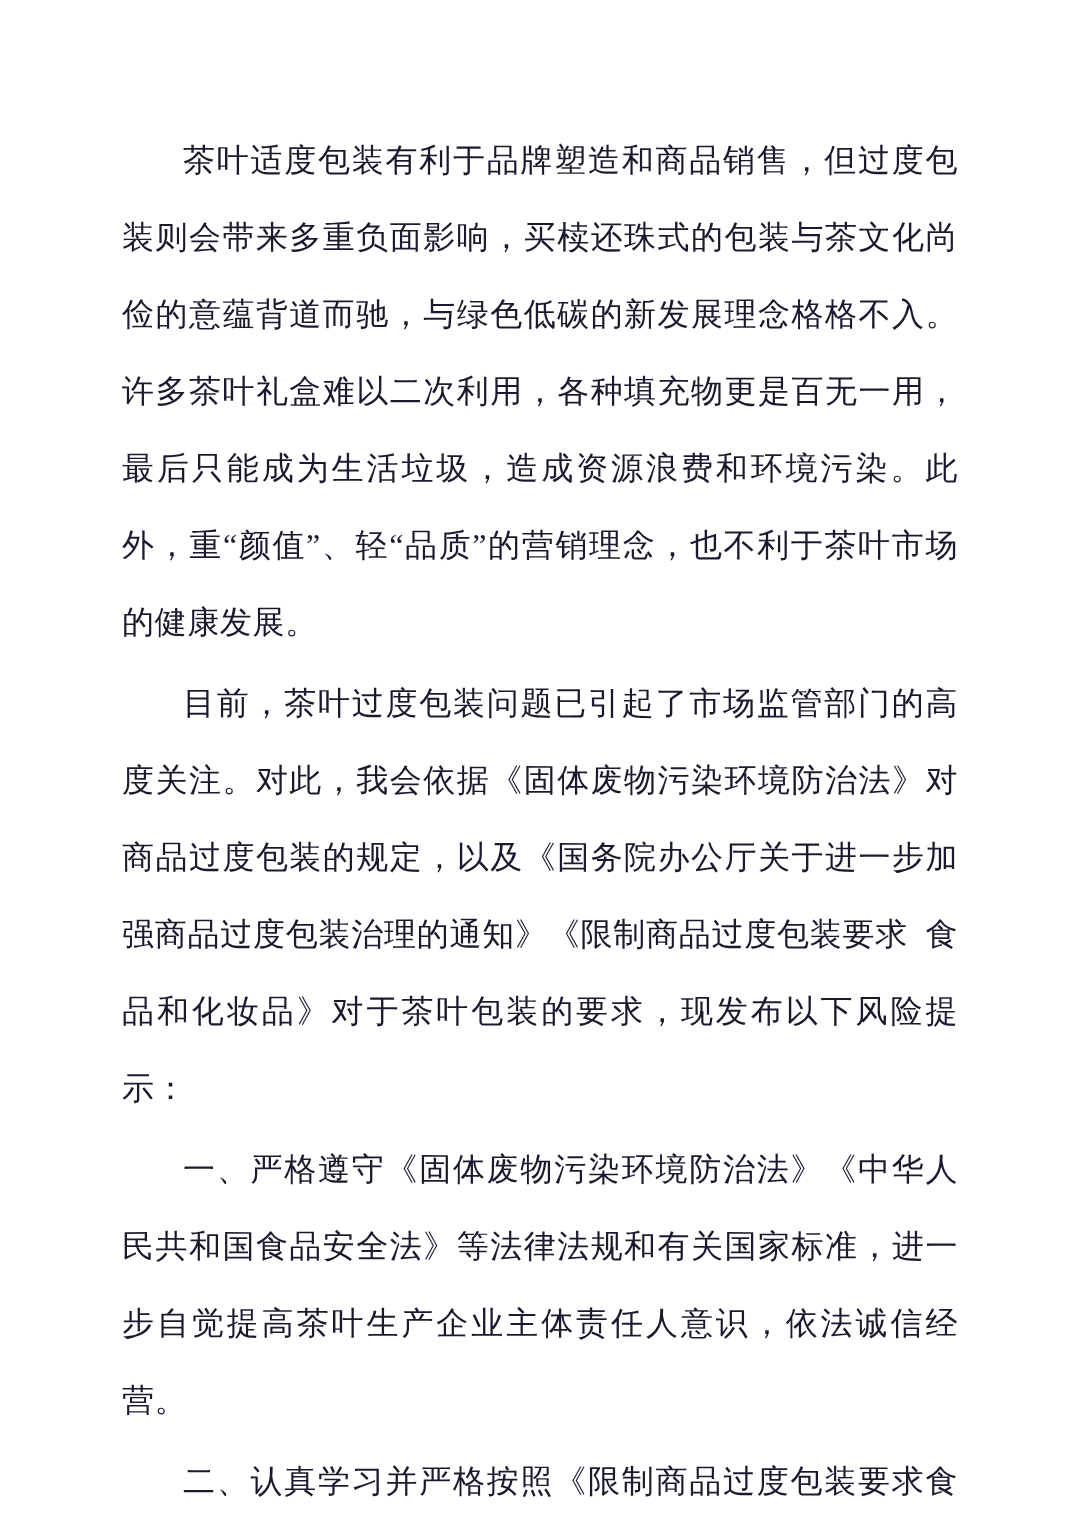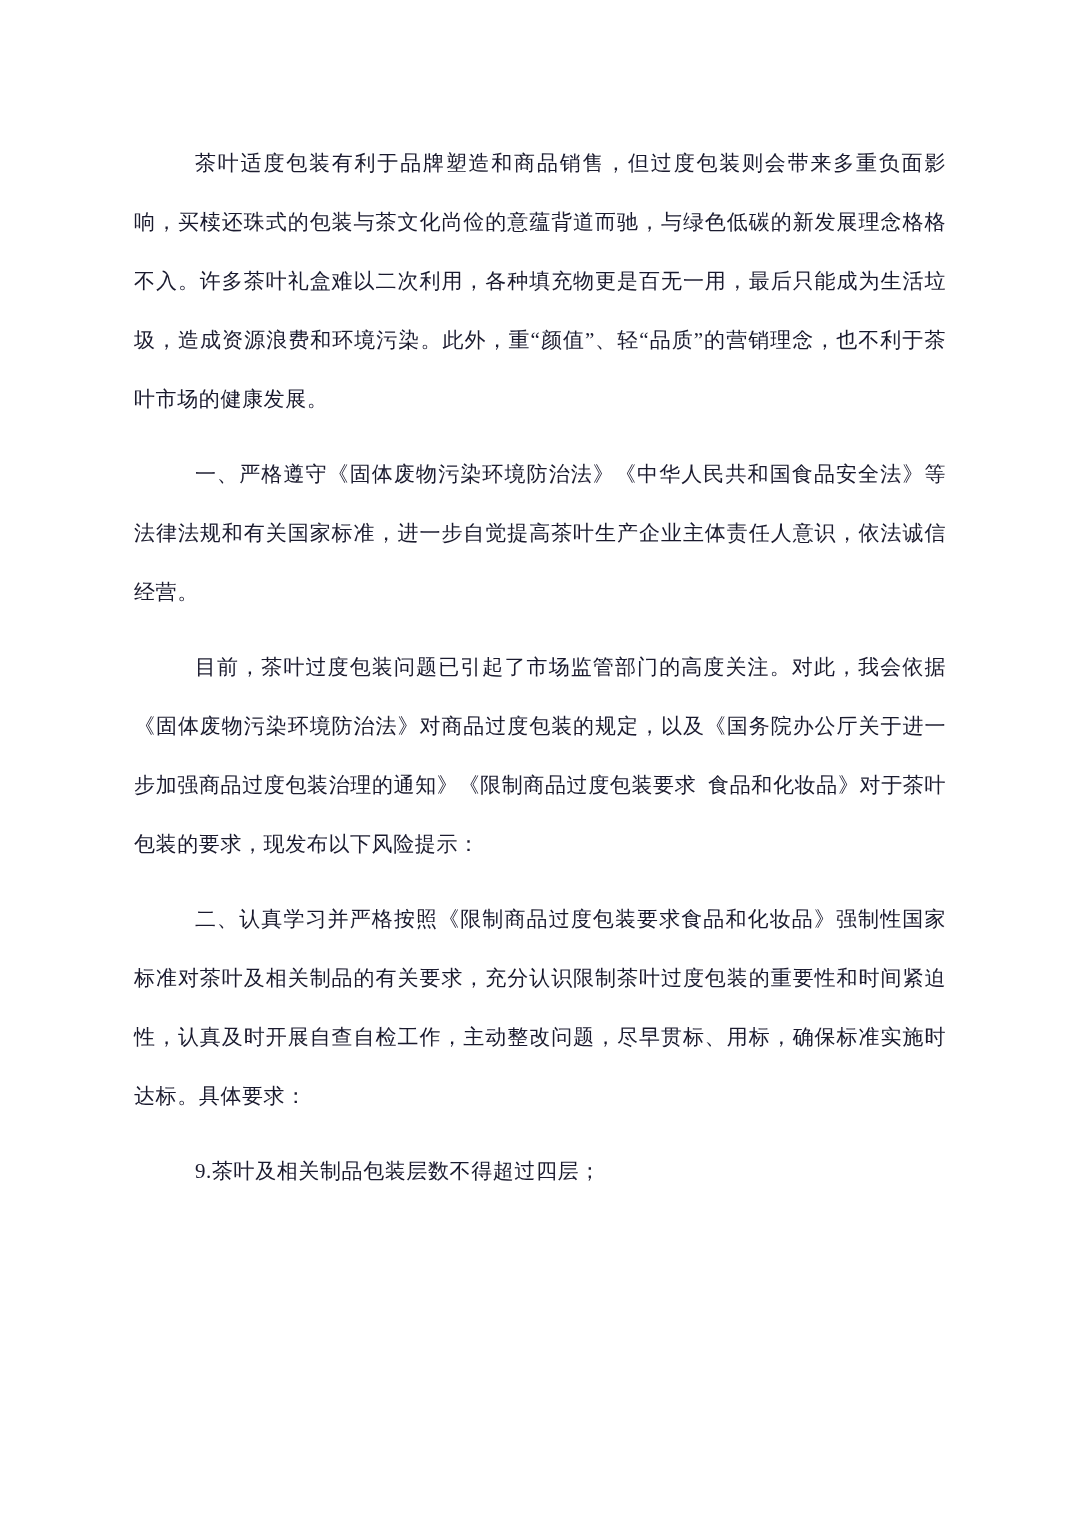--- a/index.html
+++ b/index.html
@@ -23,12 +23,12 @@
   }
   .para {
     font-family: "Liberation Serif", "DejaVu Serif", serif;
-    font-size: 21px;
-    line-height: 59px;
+    font-size: 32px;
+    line-height: 77px;
     color: #1a1a2e;
     text-align: justify;
     text-justify: inter-ideograph;
-    margin: 16px;
+    margin: 4px;
     text-indent: 61px;
     letter-spacing: 0.6px;
     white-space: pre-wrap;

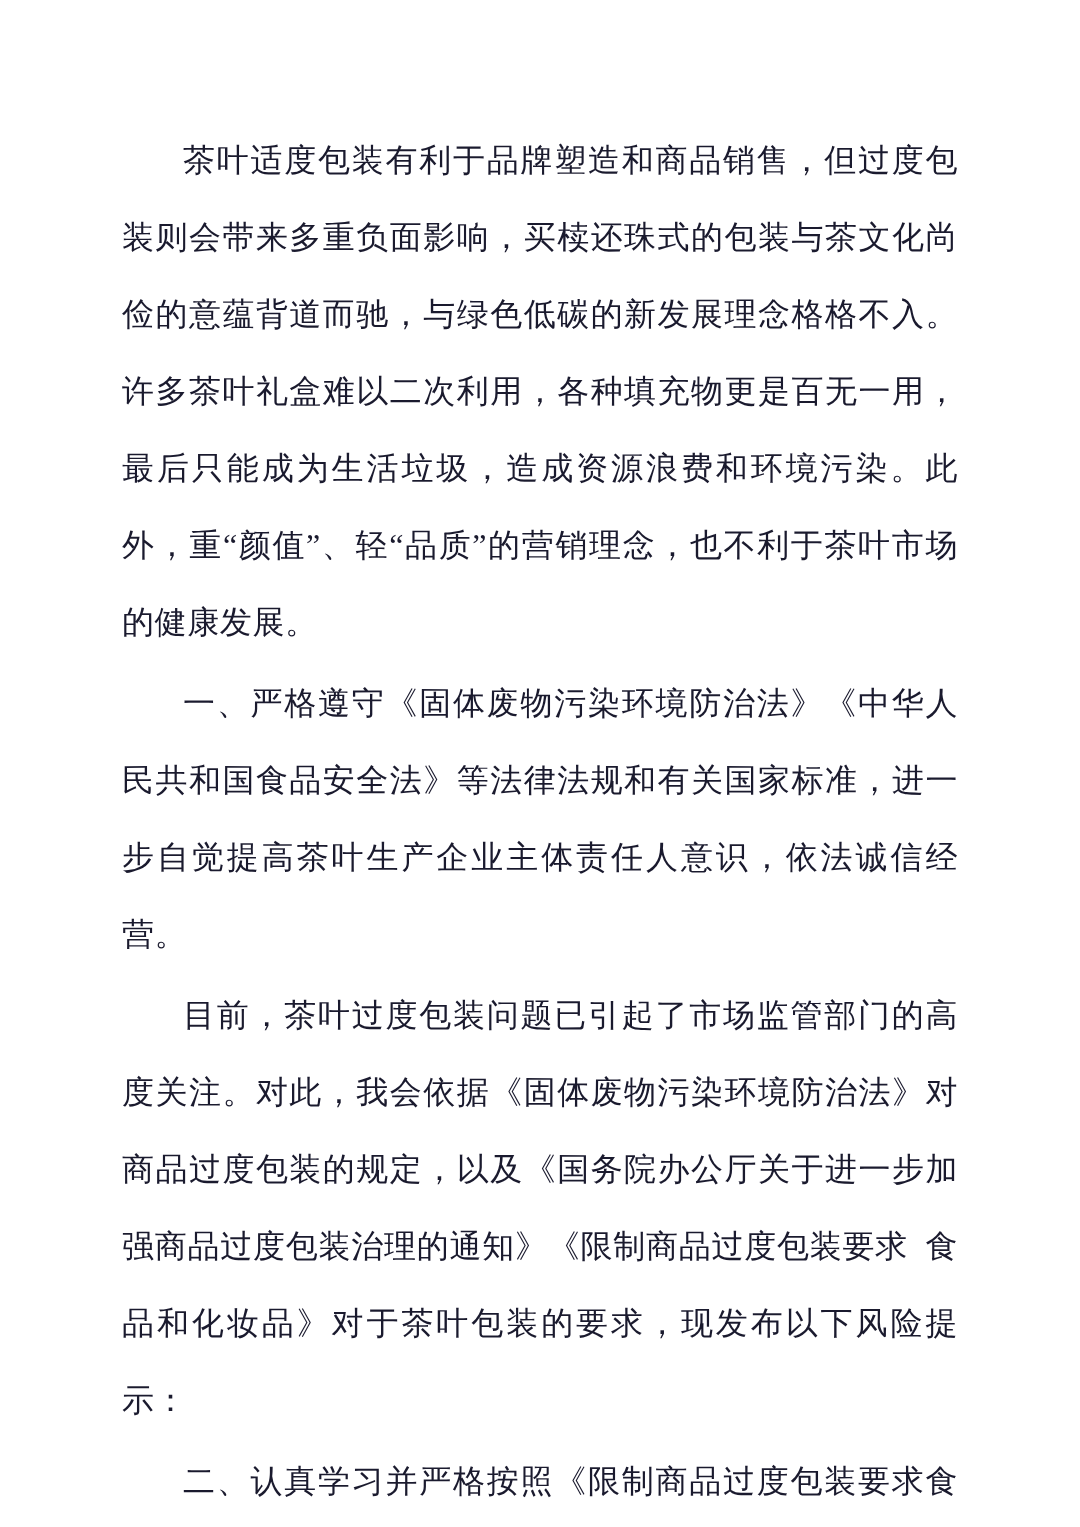--- a/index.html
+++ b/index.html
@@ -40,8 +40,8 @@
 <div class="page">
   <div class="content">
     <p class="para">茶叶适度包装有利于品牌塑造和商品销售，但过度包装则会带来多重负面影响，买椟还珠式的包装与茶文化尚俭的意蕴背道而驰，与绿色低碳的新发展理念格格不入。许多茶叶礼盒难以二次利用，各种填充物更是百无一用，最后只能成为生活垃圾，造成资源浪费和环境污染。此外，重“颜值”、轻“品质”的营销理念，也不利于茶叶市场的健康发展。</p>
+    <p class="para">目前，茶叶过度包装问题已引起了市场监管部门的高度关注。对此，我会依据《固体废物污染环境防治法》对商品过度包装的规定，以及《国务院办公厅关于进一步加强商品过度包装治理的通知》《限制商品过度包装要求  食品和化妆品》对于茶叶包装的要求，现发布以下风险提示：</p>
     <p class="para">一、严格遵守《固体废物污染环境防治法》《中华人民共和国食品安全法》等法律法规和有关国家标准，进一步自觉提高茶叶生产企业主体责任人意识，依法诚信经营。</p>
-    <p class="para">目前，茶叶过度包装问题已引起了市场监管部门的高度关注。对此，我会依据《固体废物污染环境防治法》对商品过度包装的规定，以及《国务院办公厅关于进一步加强商品过度包装治理的通知》《限制商品过度包装要求  食品和化妆品》对于茶叶包装的要求，现发布以下风险提示：</p>
     <p class="para">二、认真学习并严格按照《限制商品过度包装要求食品和化妆品》强制性国家标准对茶叶及相关制品的有关要求，充分认识限制茶叶过度包装的重要性和时间紧迫性，认真及时开展自查自检工作，主动整改问题，尽早贯标、用标，确保标准实施时达标。具体要求：</p>
     <p class="para">9.茶叶及相关制品包装层数不得超过四层；</p>
   </div>

